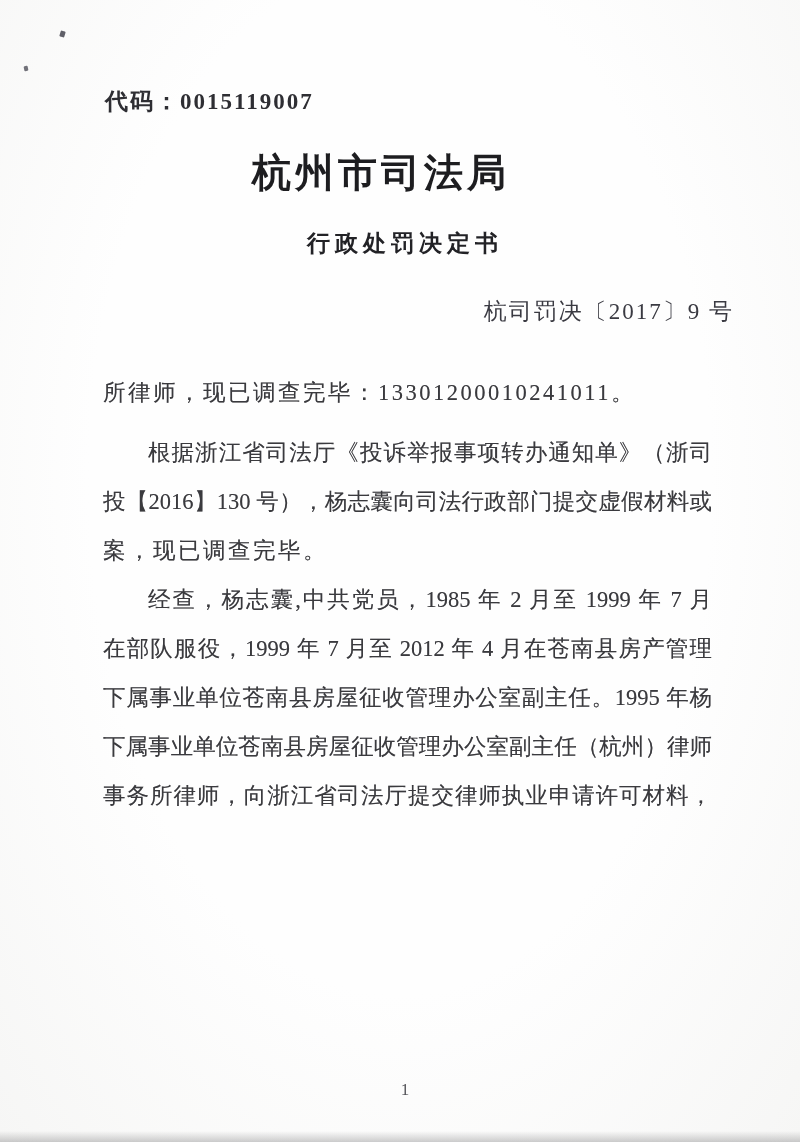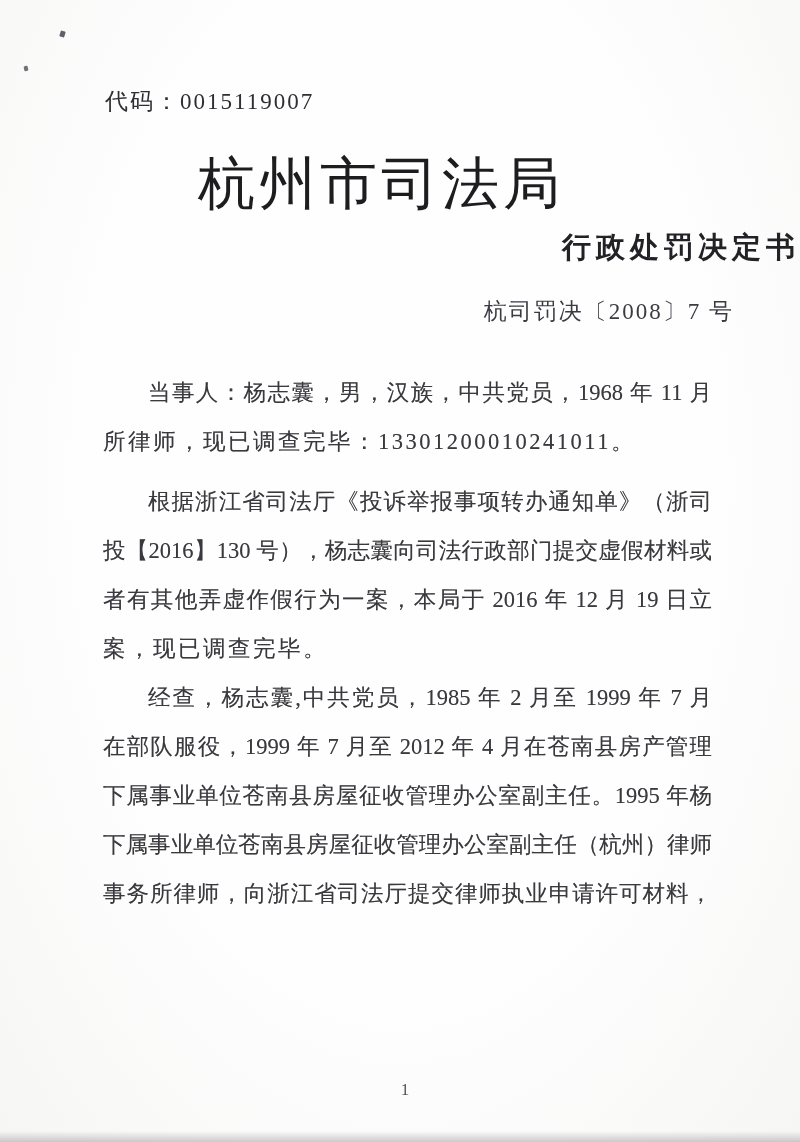--- a/index.html
+++ b/index.html
@@ -24,7 +24,7 @@
     position: absolute;
     left: 105px; top: 86px;
     font-size: 23px;
-    font-weight: 400;
+    font-weight: 700;
     letter-spacing: 2px;
     color: #2e2e33;
     text-align: right;

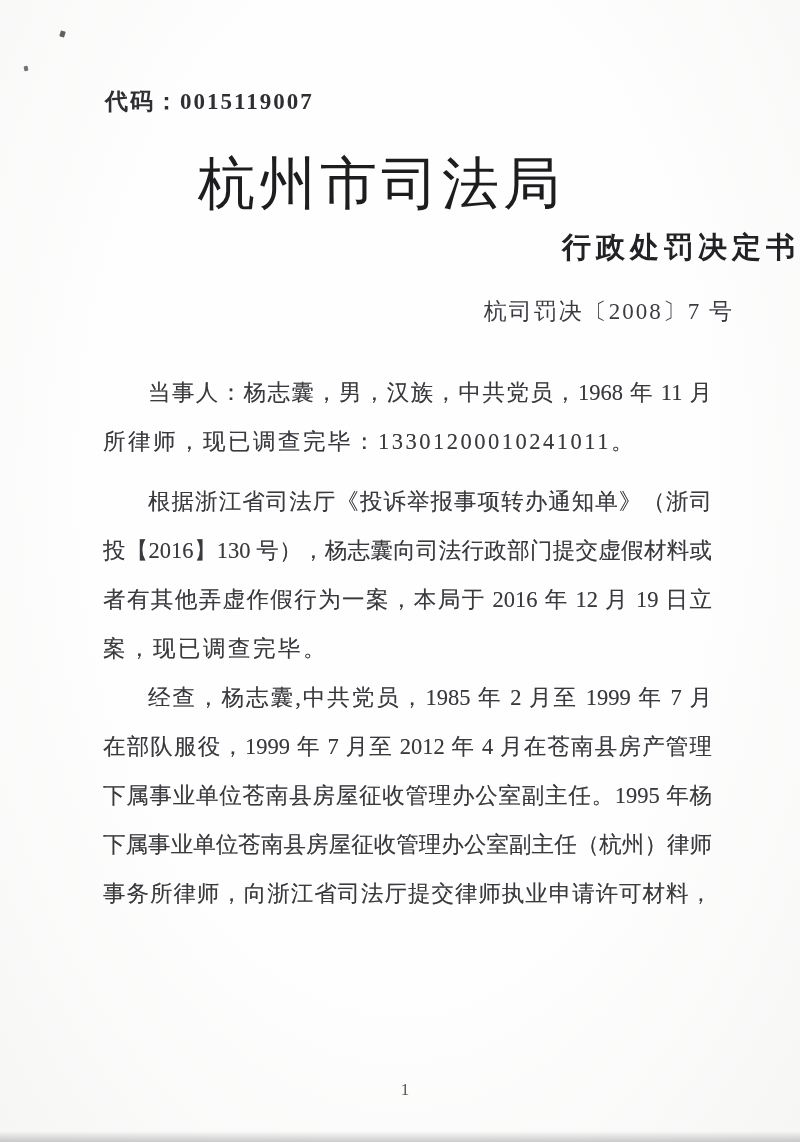--- a/index.html
+++ b/index.html
@@ -33,8 +33,8 @@
     position: absolute;
     left: 0; right: 38px; top: 146px;
     text-align: center;
-    font-size: 57px;
-    font-weight: 400;
+    font-size: 39px;
+    font-weight: 700;
     letter-spacing: 4px;
     color: #1d1d20;
   }

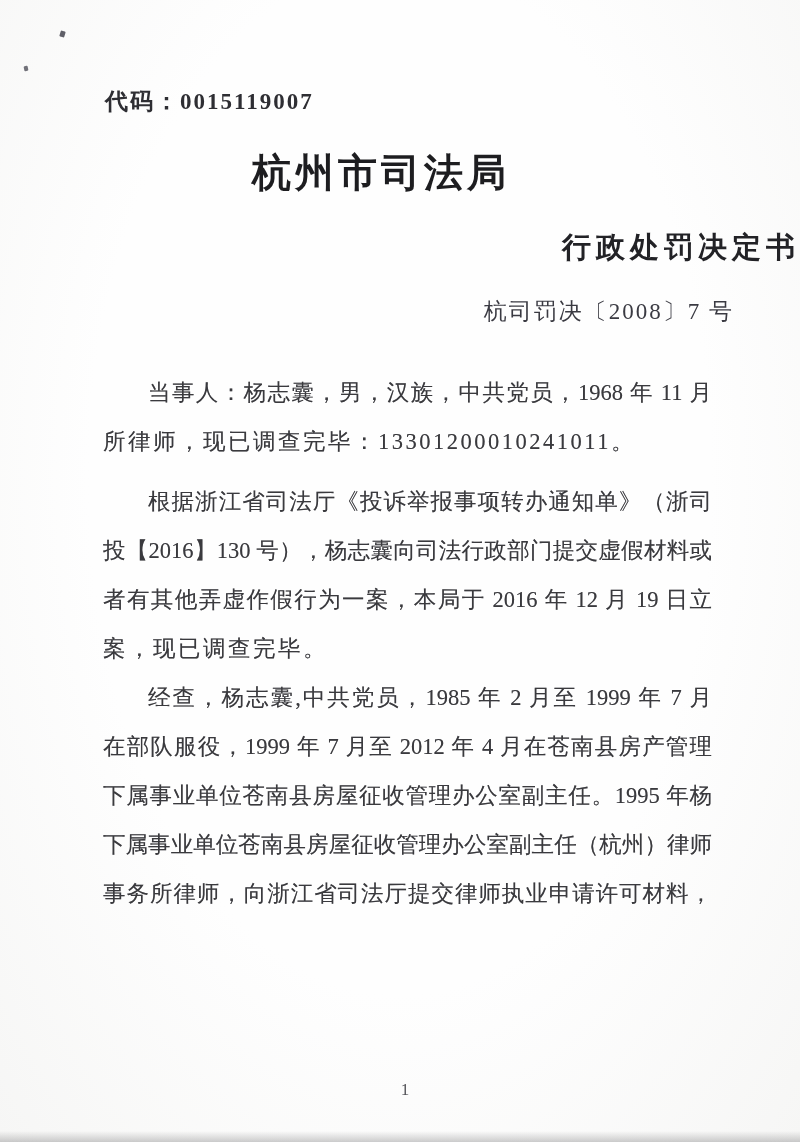--- a/index.html
+++ b/index.html
@@ -41,8 +41,8 @@
   .doc-subtitle {
     position: absolute;
     left: 10px; right: 0; top: 228px;
-    text-align: right;
-    font-size: 29px;
+    text-align: center;
+    font-size: 23px;
     font-weight: 700;
     letter-spacing: 5px;
     color: #222226;

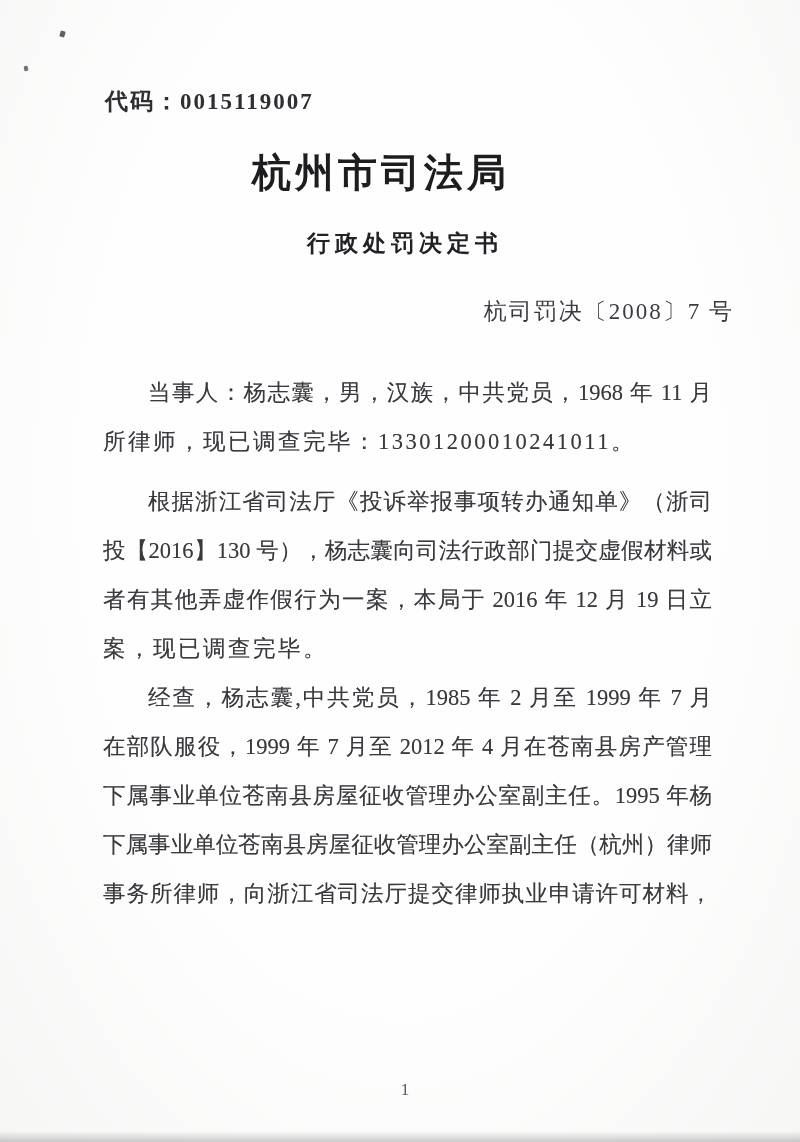--- a/index.html
+++ b/index.html
@@ -99,7 +99,7 @@
 
   <h2 class="doc-subtitle">行政处罚决定书</h2>
 
-  <div class="doc-number">杭司罚决〔2008〕7 号</div>
+  <div class="doc-number">杭司罚决〔2017〕9 号</div>
 
   <div class="body-text">
 

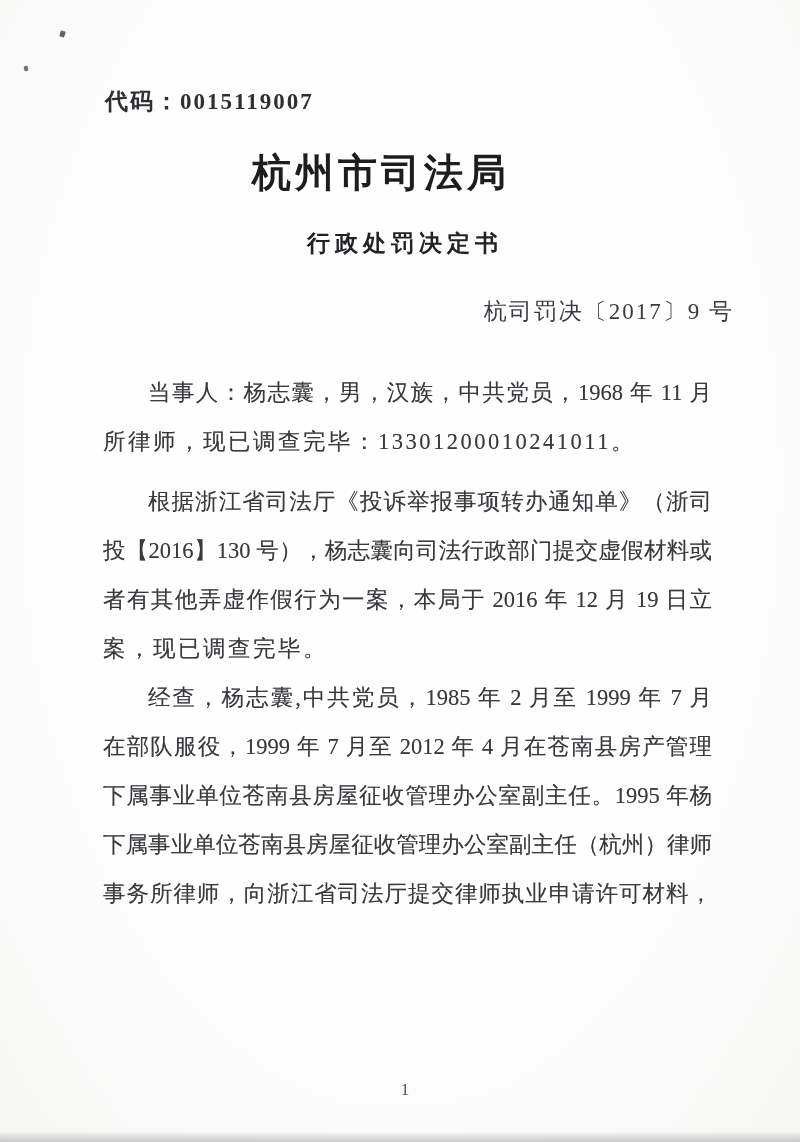--- a/index.html
+++ b/index.html
@@ -104,7 +104,6 @@
   <div class="body-text">
 
     <div class="paragraph gap-after">
-      <div class="line full indent">当事人：杨志囊，男，汉族，中共党员，1968 年 11 月</div>
       <div class="line end">所律师，现已调查完毕：13301200010241011。</div>
     </div>
 

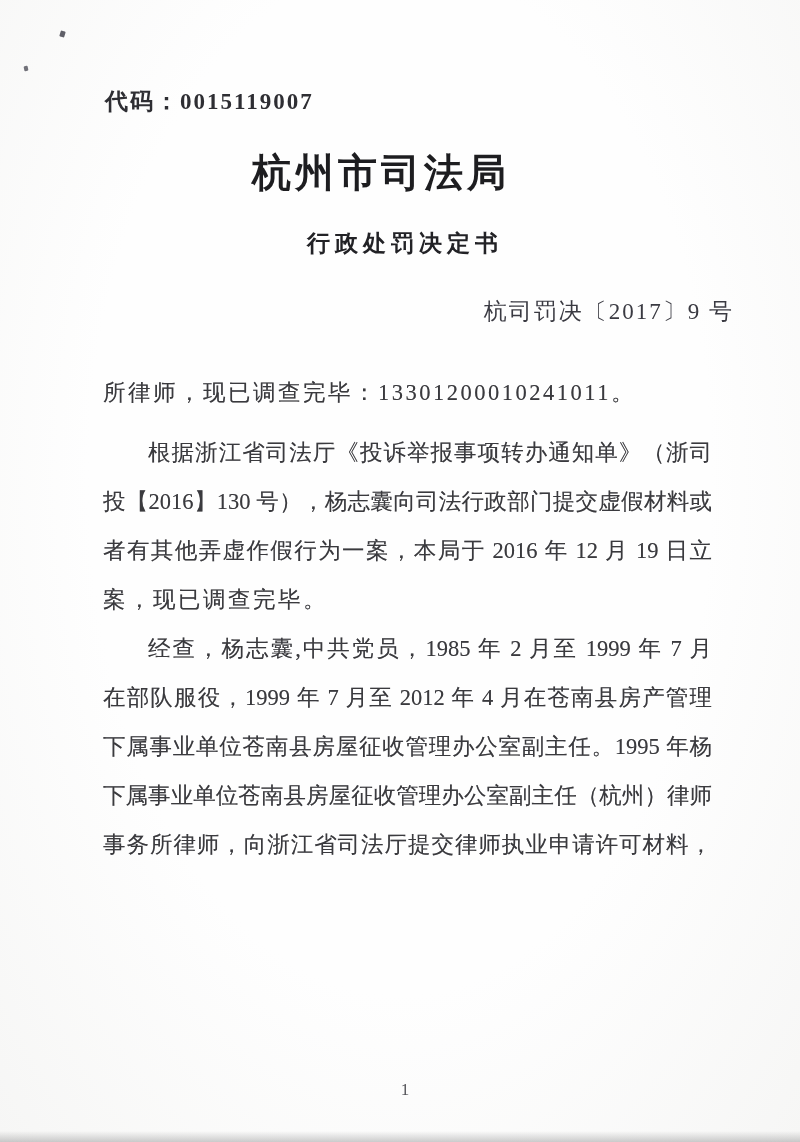--- a/index.html
+++ b/index.html
@@ -110,7 +110,6 @@
     <div class="paragraph">
       <div class="line full indent">根据浙江省司法厅《投诉举报事项转办通知单》（浙司</div>
       <div class="line full">投【2016】130 号），杨志囊向司法行政部门提交虚假材料或</div>
-      <div class="line full">者有其他弄虚作假行为一案，本局于 2016 年 12 月 19 日立</div>
       <div class="line end">案，现已调查完毕。</div>
     </div>
 

